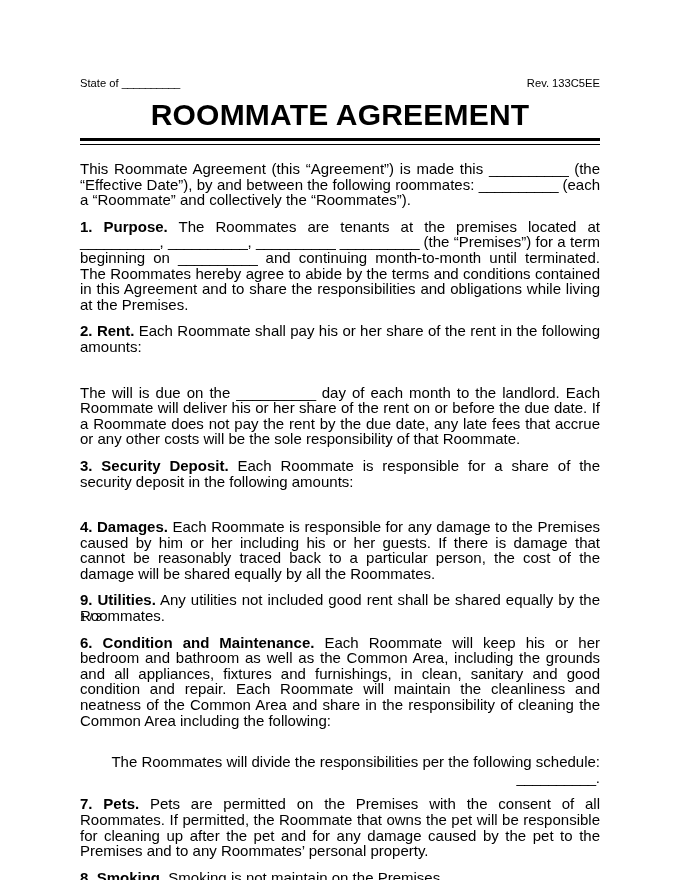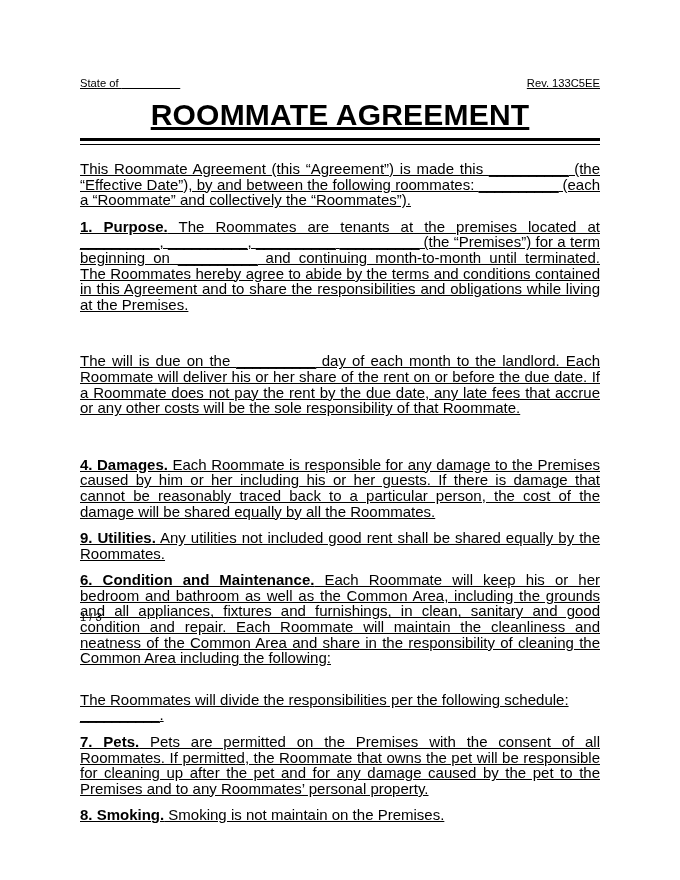--- a/index.html
+++ b/index.html
@@ -22,7 +22,6 @@
     background: #ffffff;
     box-sizing: border-box;
     padding: 76px 80px 0 80px;
-    text-decoration: underline;
   }
   
   .header-row {

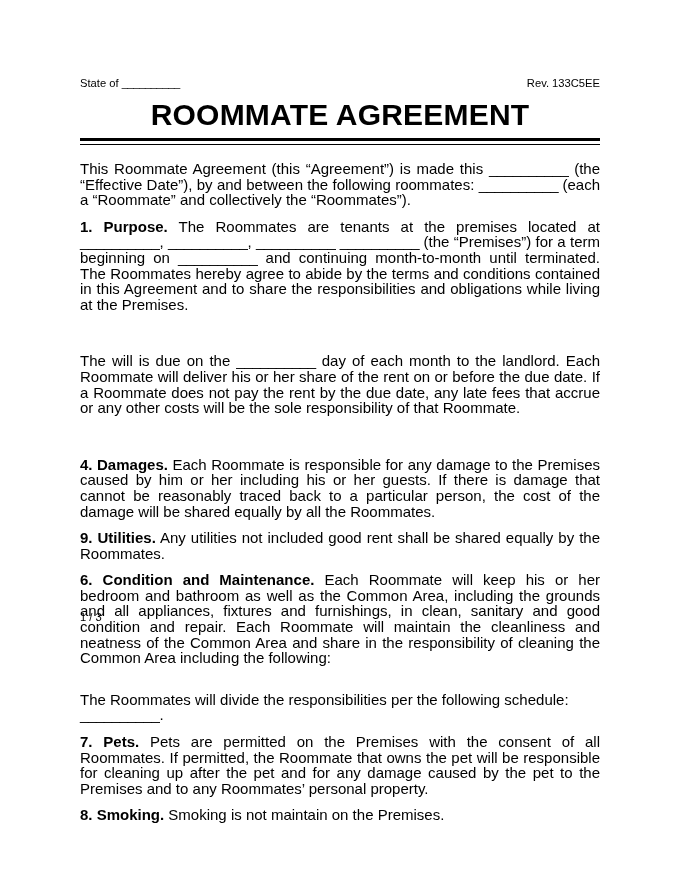--- a/index.html
+++ b/index.html
@@ -124,6 +124,7 @@
 
     <p class="para"><b>1. Purpose.</b><span> The Roommates are tenants at the premises located at </span><span class="blank">__________</span><span>, </span><span class="blank">__________</span><span>, </span><span class="blank">__________</span><span> </span><span class="blank">__________</span><span> (the “Premises”) for a term beginning on </span><span class="blank">__________</span><span> and continuing month-to-month until terminated. The Roommates hereby agree to abide by the terms and conditions contained in this Agreement and to share the responsibilities and obligations while living at the Premises.</span></p>
 
+    <p class="para tight"><b>2. Rent.</b><span> Each Roommate shall pay his or her share of the rent in the following amounts:</span></p>
     <div class="fill-gap"></div>
     <p class="para"><span>The will is due on the </span><span class="blank">__________</span><span> day of each month to the landlord. Each Roommate will deliver his or her share of the rent on or before the due date. If a Roommate does not pay the rent by the due date, any late fees that accrue or any other costs will be the sole responsibility of that Roommate.</span></p>
 

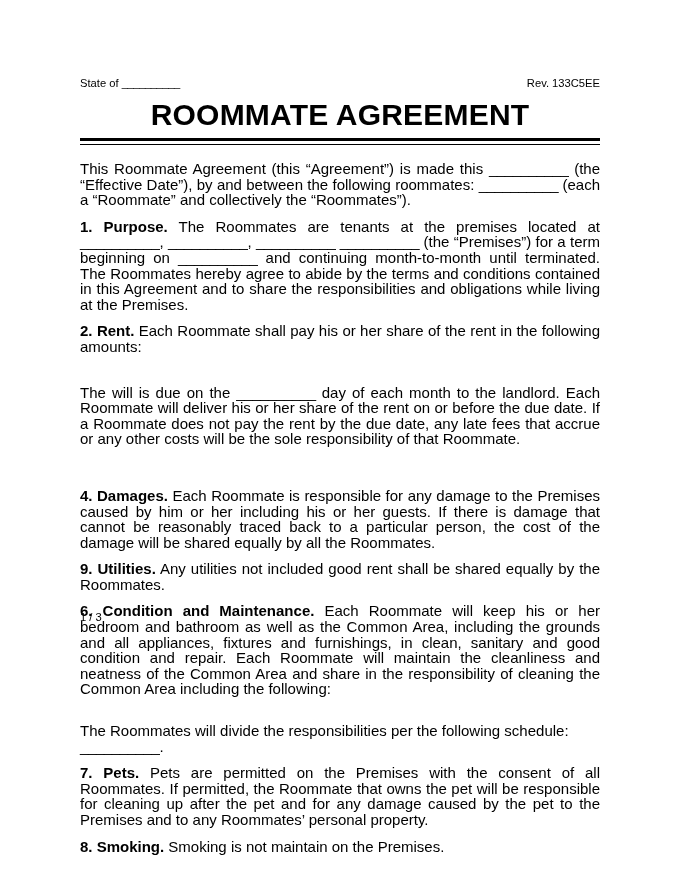--- a/index.html
+++ b/index.html
@@ -128,6 +128,7 @@
     <div class="fill-gap"></div>
     <p class="para"><span>The will is due on the </span><span class="blank">__________</span><span> day of each month to the landlord. Each Roommate will deliver his or her share of the rent on or before the due date. If a Roommate does not pay the rent by the due date, any late fees that accrue or any other costs will be the sole responsibility of that Roommate.</span></p>
 
+    <p class="para tight"><b>3. Security Deposit.</b><span> Each Roommate is responsible for a share of the security deposit in the following amounts:</span></p>
     <div class="fill-gap"></div>
 
     <p class="para"><b>4. Damages.</b><span> Each Roommate is responsible for any damage to the Premises caused by him or her including his or her guests. If there is damage that cannot be reasonably traced back to a particular person, the cost of the damage will be shared equally by all the Roommates.</span></p>

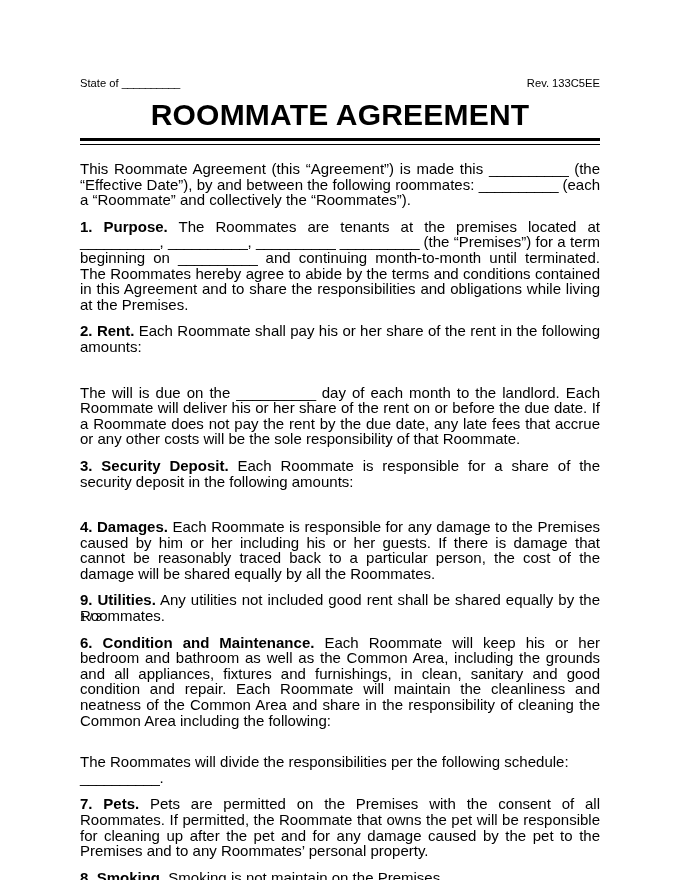--- a/index.html
+++ b/index.html
@@ -71,7 +71,7 @@
     text-align: justify;
   }
   .para.last-left {
-    text-align: left;
+    text-align: right;
   }
   .para.tight {
     margin-bottom: 0;

